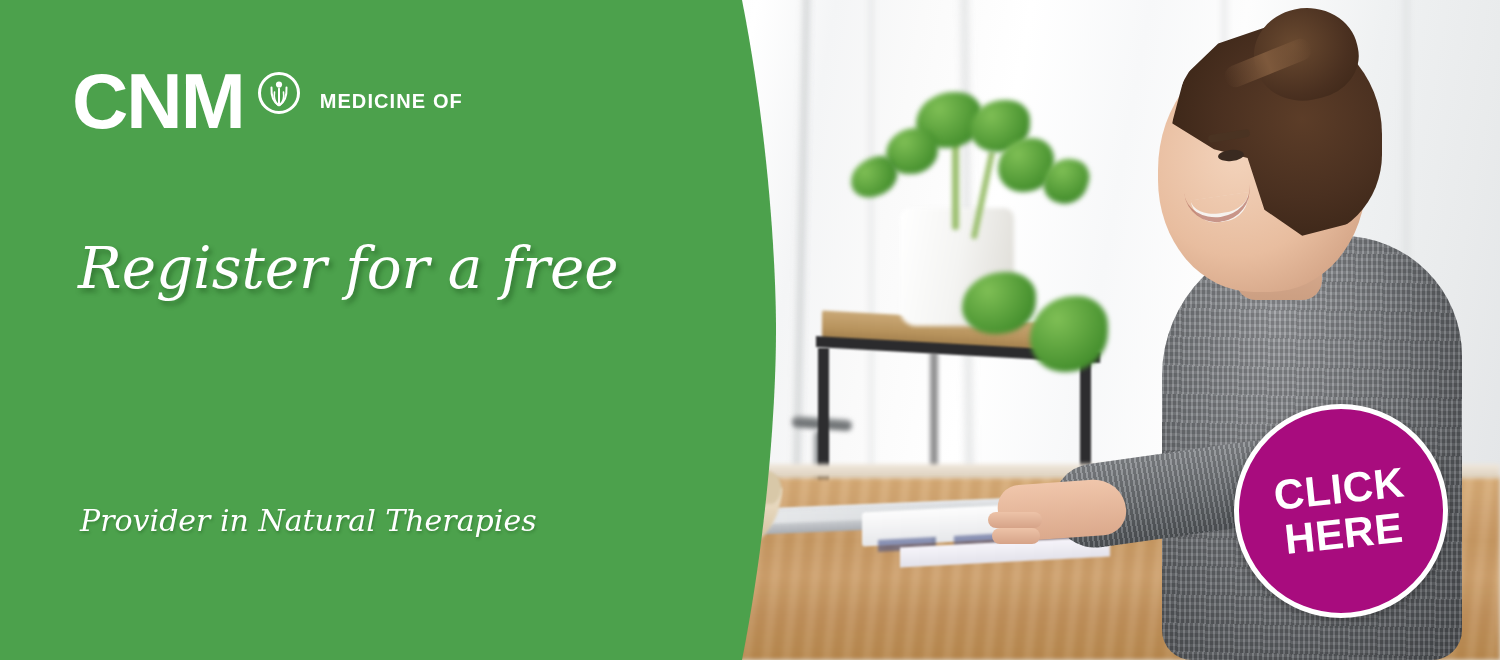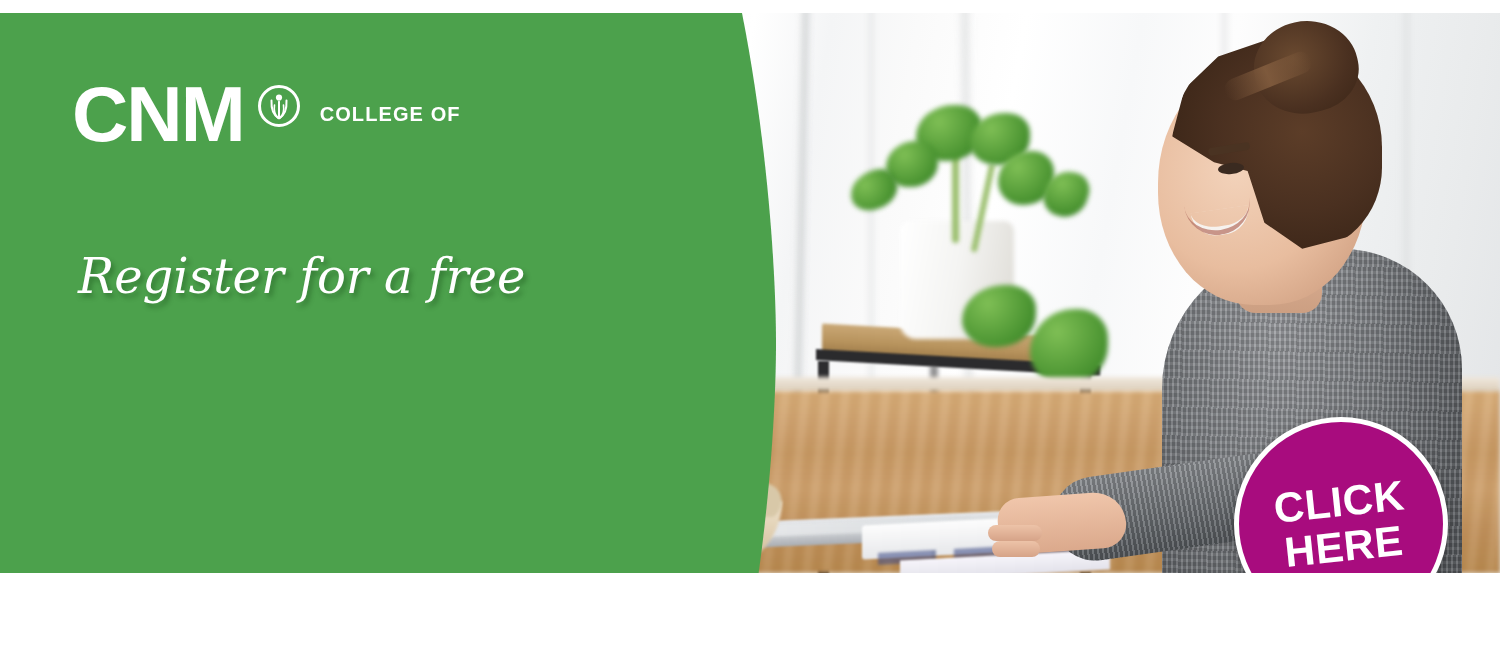--- a/index.html
+++ b/index.html
@@ -13,10 +13,9 @@
   
   .banner {
     position:relative;
-    width:1500px; height:560px;
+    width:1500px; height:660px;
     overflow:hidden;
     background:#ffffff;
-    margin-top:13px;
   }
 
   

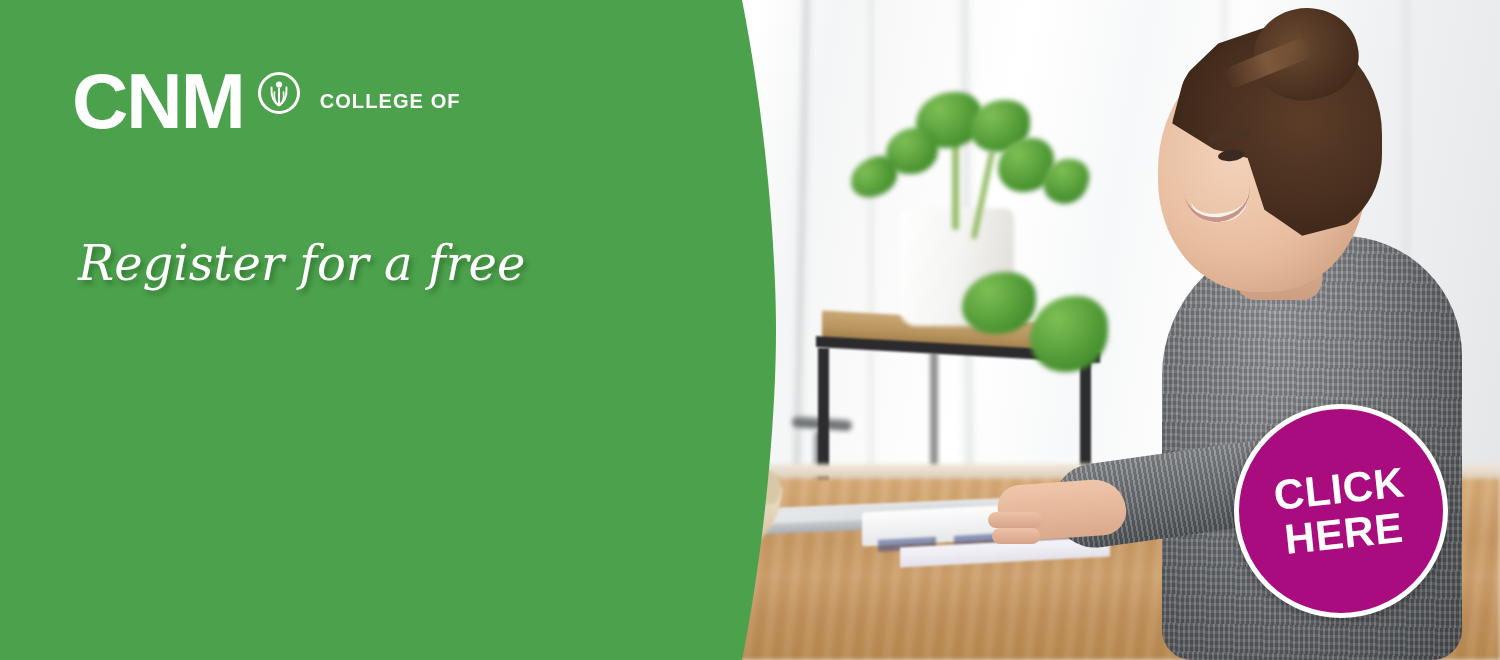--- a/index.html
+++ b/index.html
@@ -475,7 +475,7 @@
       </svg>
     </span>
     <span class="logo-wordmark">
-      <div>COLLEGE OF</div>
+      <div>MEDICINE OF</div>
     </span>
   </div>
 

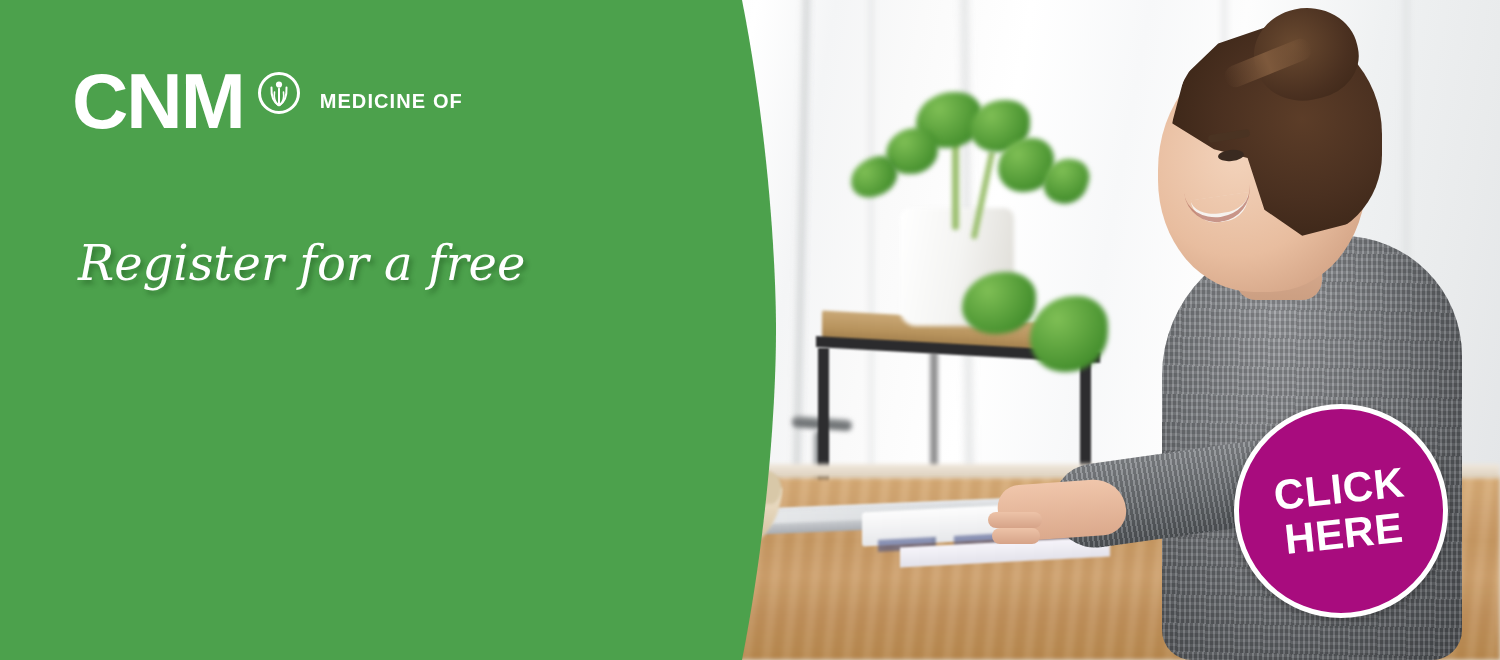--- a/index.html
+++ b/index.html
@@ -353,7 +353,7 @@
     width:640px;
     font-family:"DejaVu Serif", serif;
     font-style:italic; font-weight:400;
-    font-size:48px; line-height:1.06;
+    font-size:58px; line-height:1.06;
     color:#ffffff;
     text-shadow:3px 4px 5px rgba(20,70,20,.42);
   }

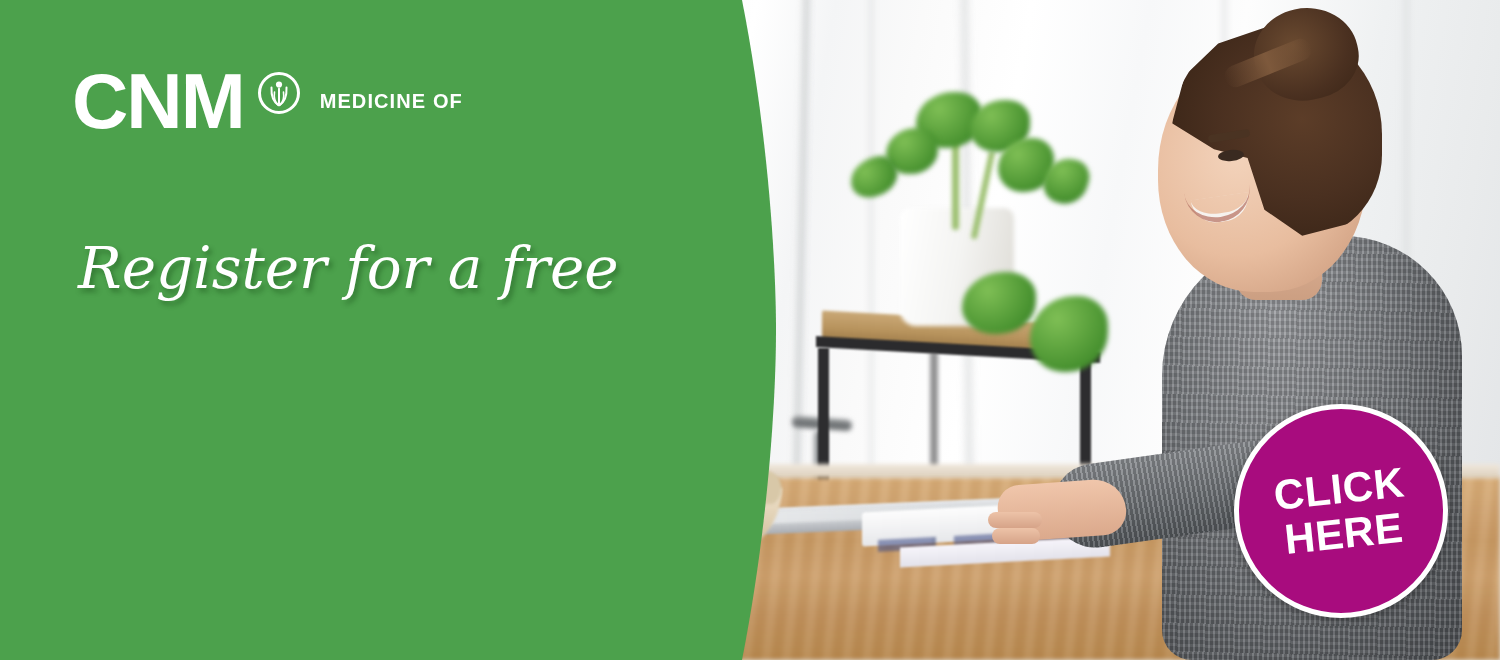--- a/index.html
+++ b/index.html
@@ -484,6 +484,7 @@
   </div>
 
   <div class="subhead">
+    <div>Provider in Natural Therapies</div>
   </div>
 
   <div class="cta">

